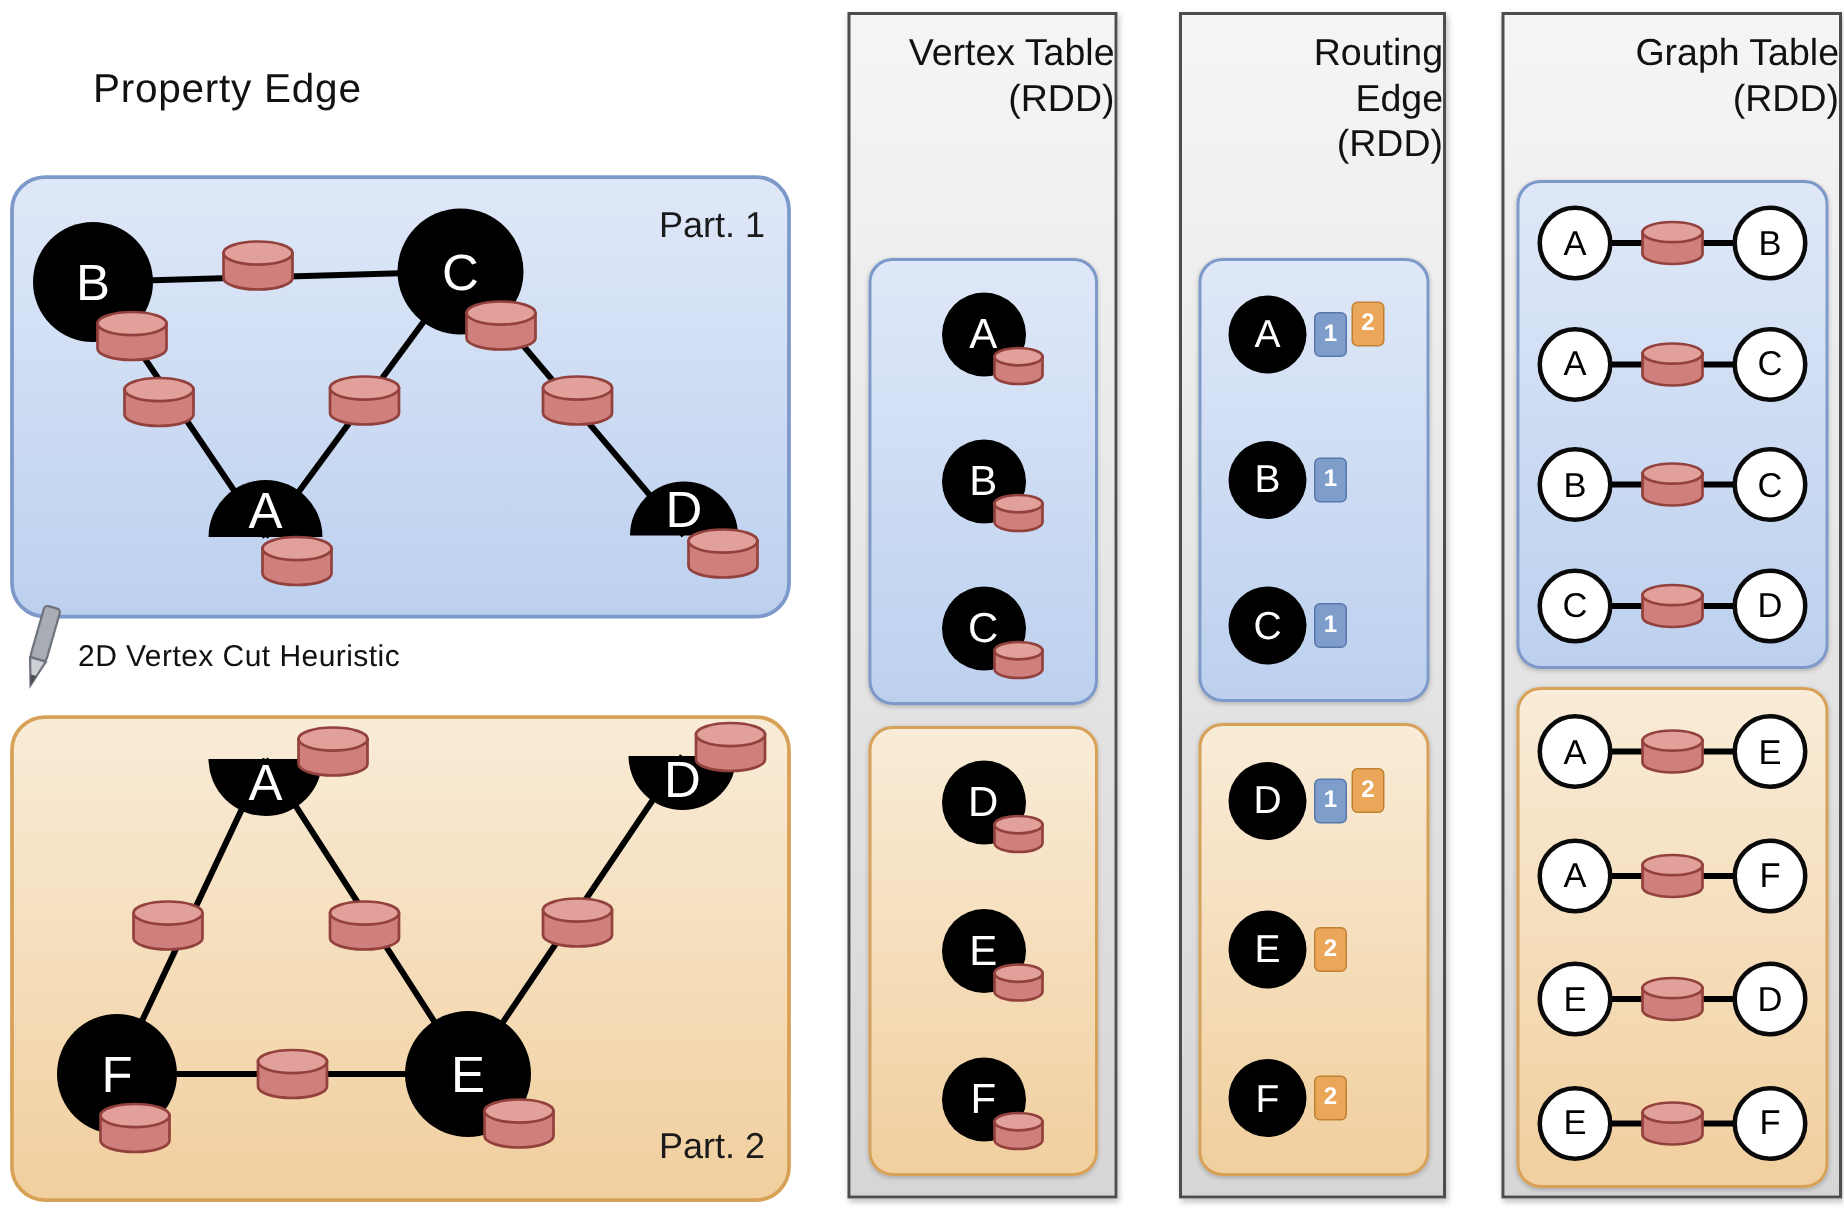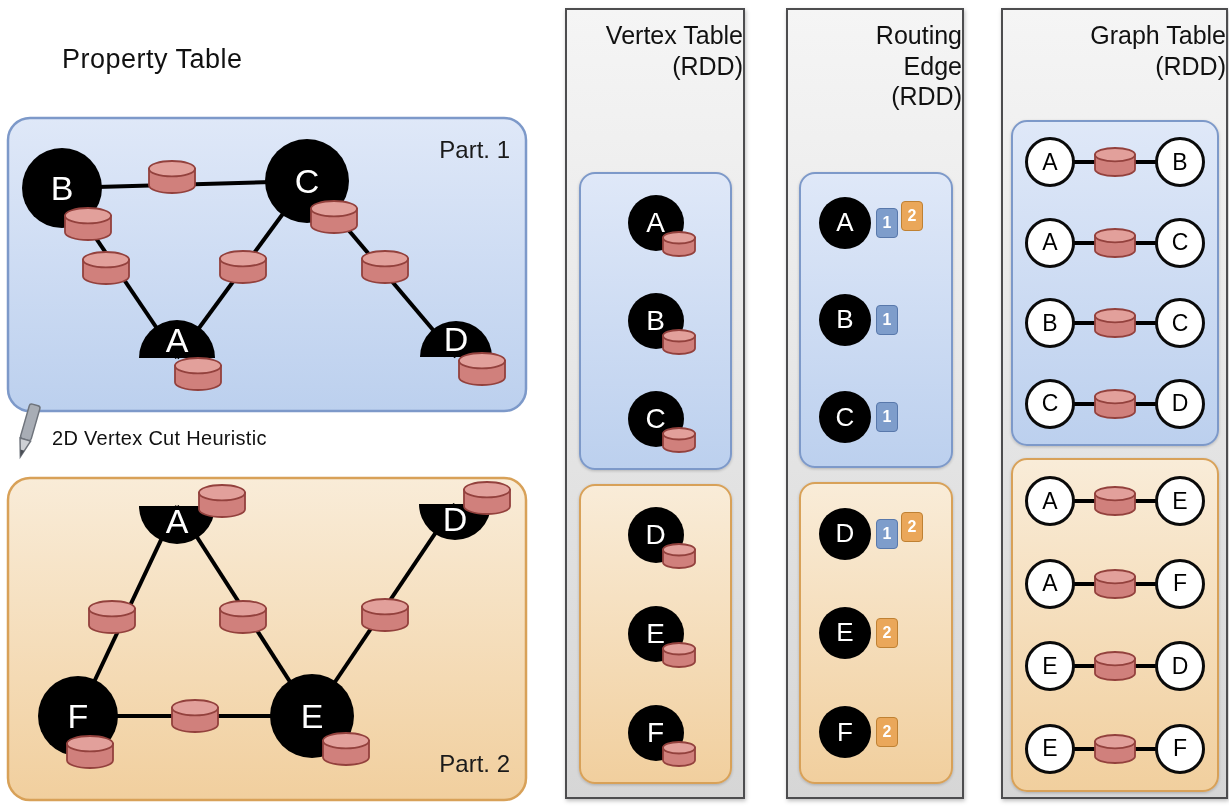--- a/index.html
+++ b/index.html
@@ -189,7 +189,7 @@
       </g>
     </svg>
 
-  <div id="pg-title">Property Table</div>
+  <div id="pg-title">Property Edge</div>
 
   <svg id="pencil" width="40" height="68" viewBox="0 0 40 68">
     <g transform="rotate(16 20 34)">

